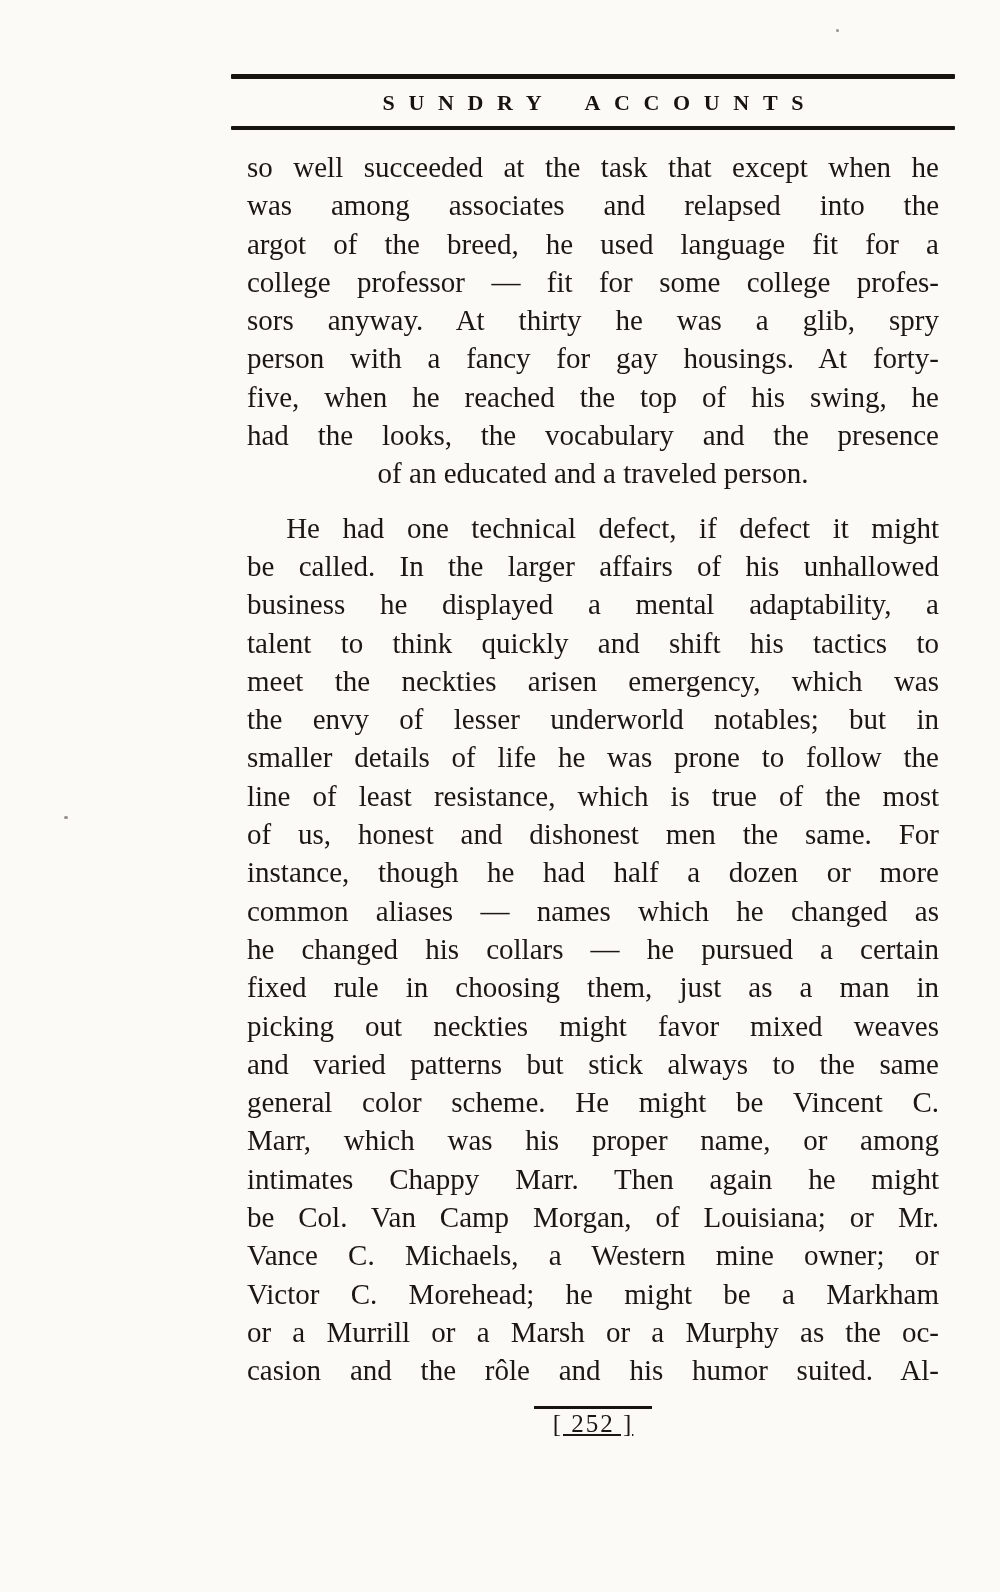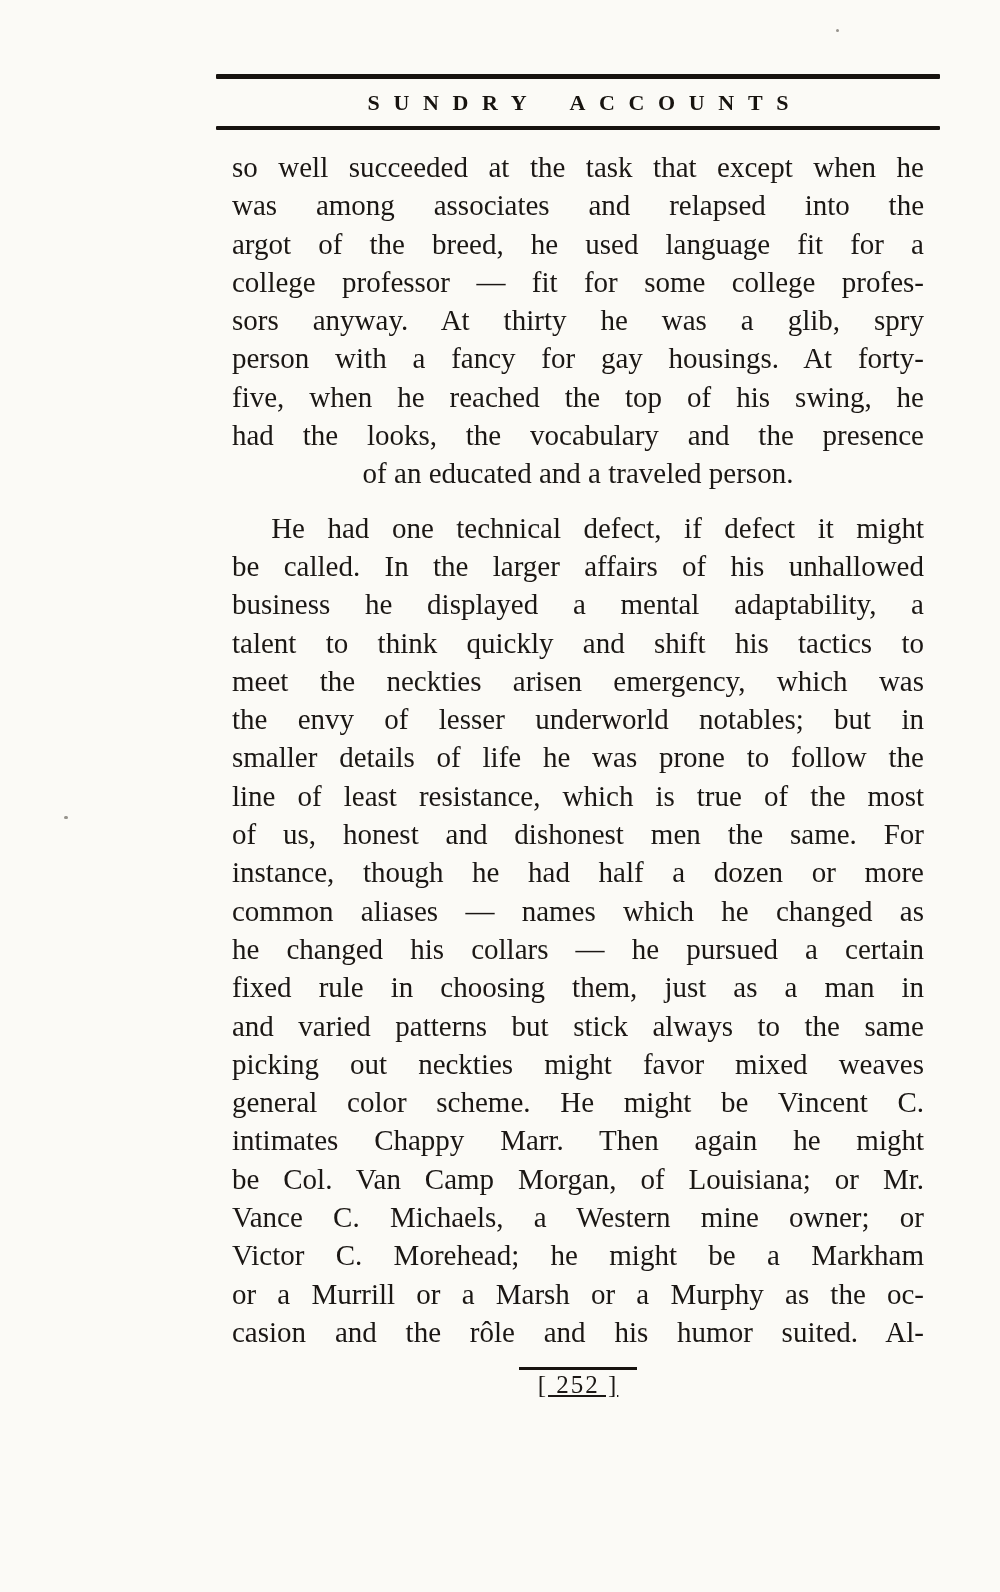--- a/index.html
+++ b/index.html
@@ -14,7 +14,7 @@
   }
   .sheet {
     position: absolute;
-    left: 216px;
+    left: 231px;
     top: 74px;
     width: 724px;
   }

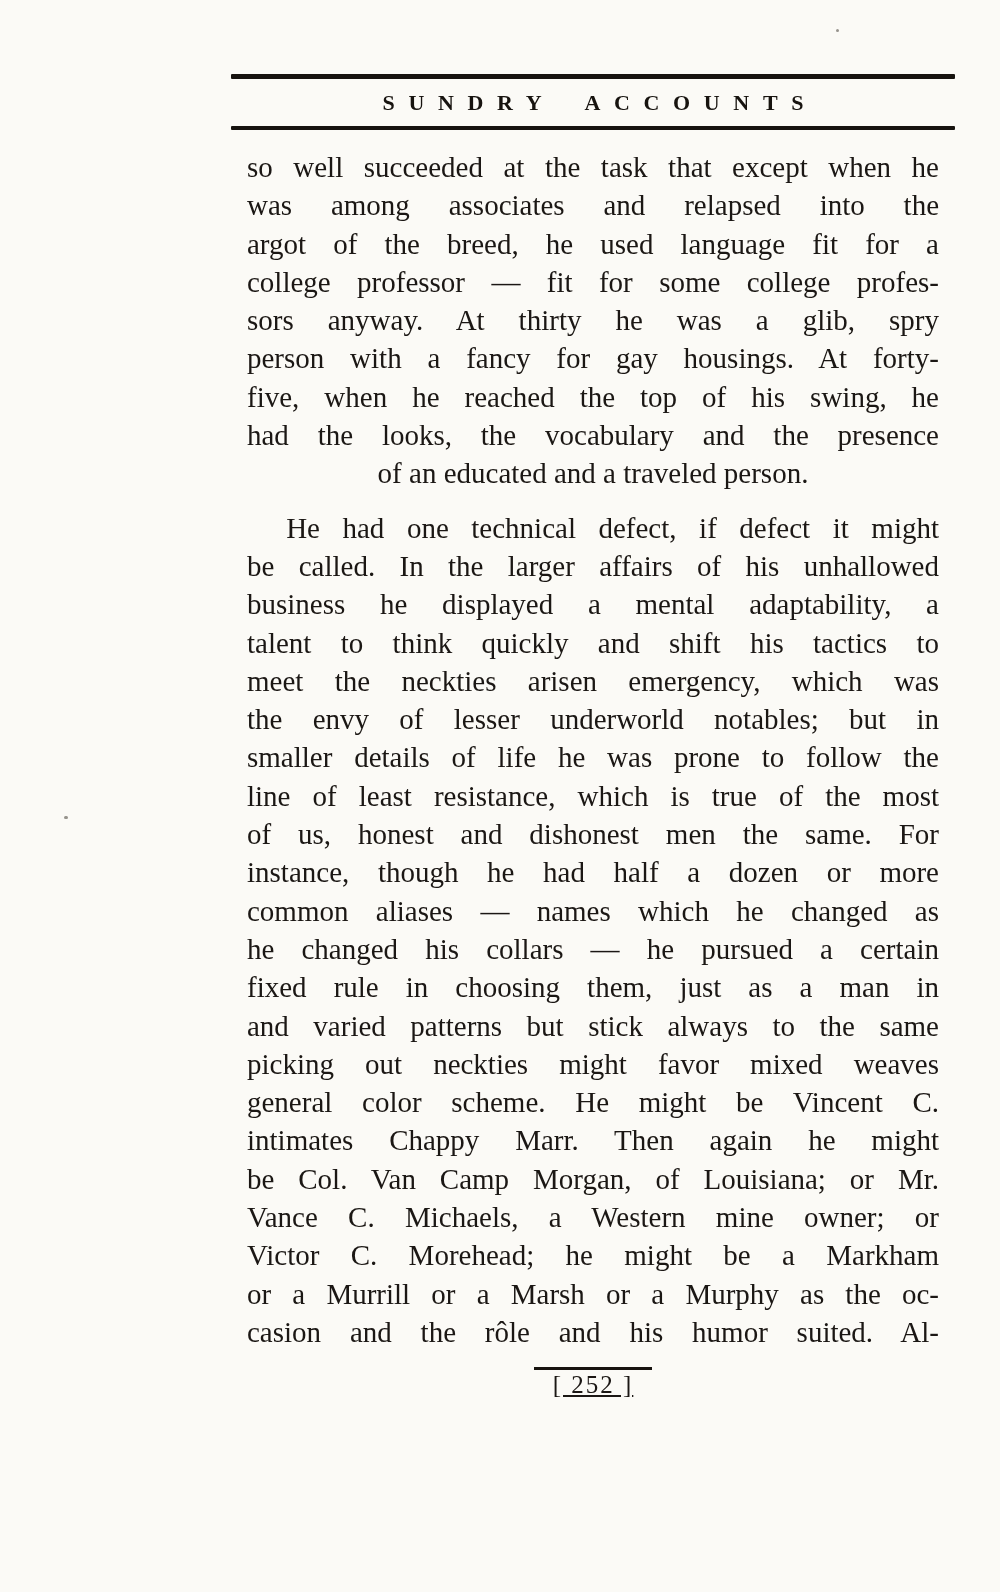--- a/index.html
+++ b/index.html
@@ -115,8 +115,8 @@
         <div class="line j">common aliases — names which he changed as</div>
         <div class="line j">he changed his collars — he pursued a certain</div>
         <div class="line j">fixed rule in choosing them, just as a man in</div>
+        <div class="line j">picking out neckties might favor mixed weaves</div>
         <div class="line j">and varied patterns but stick always to the same</div>
-        <div class="line j">picking out neckties might favor mixed weaves</div>
         <div class="line j">general color scheme.  He might be Vincent C.</div>
         <div class="line j">intimates Chappy Marr.  Then again he might</div>
         <div class="line j">be Col. Van Camp Morgan, of Louisiana; or Mr.</div>

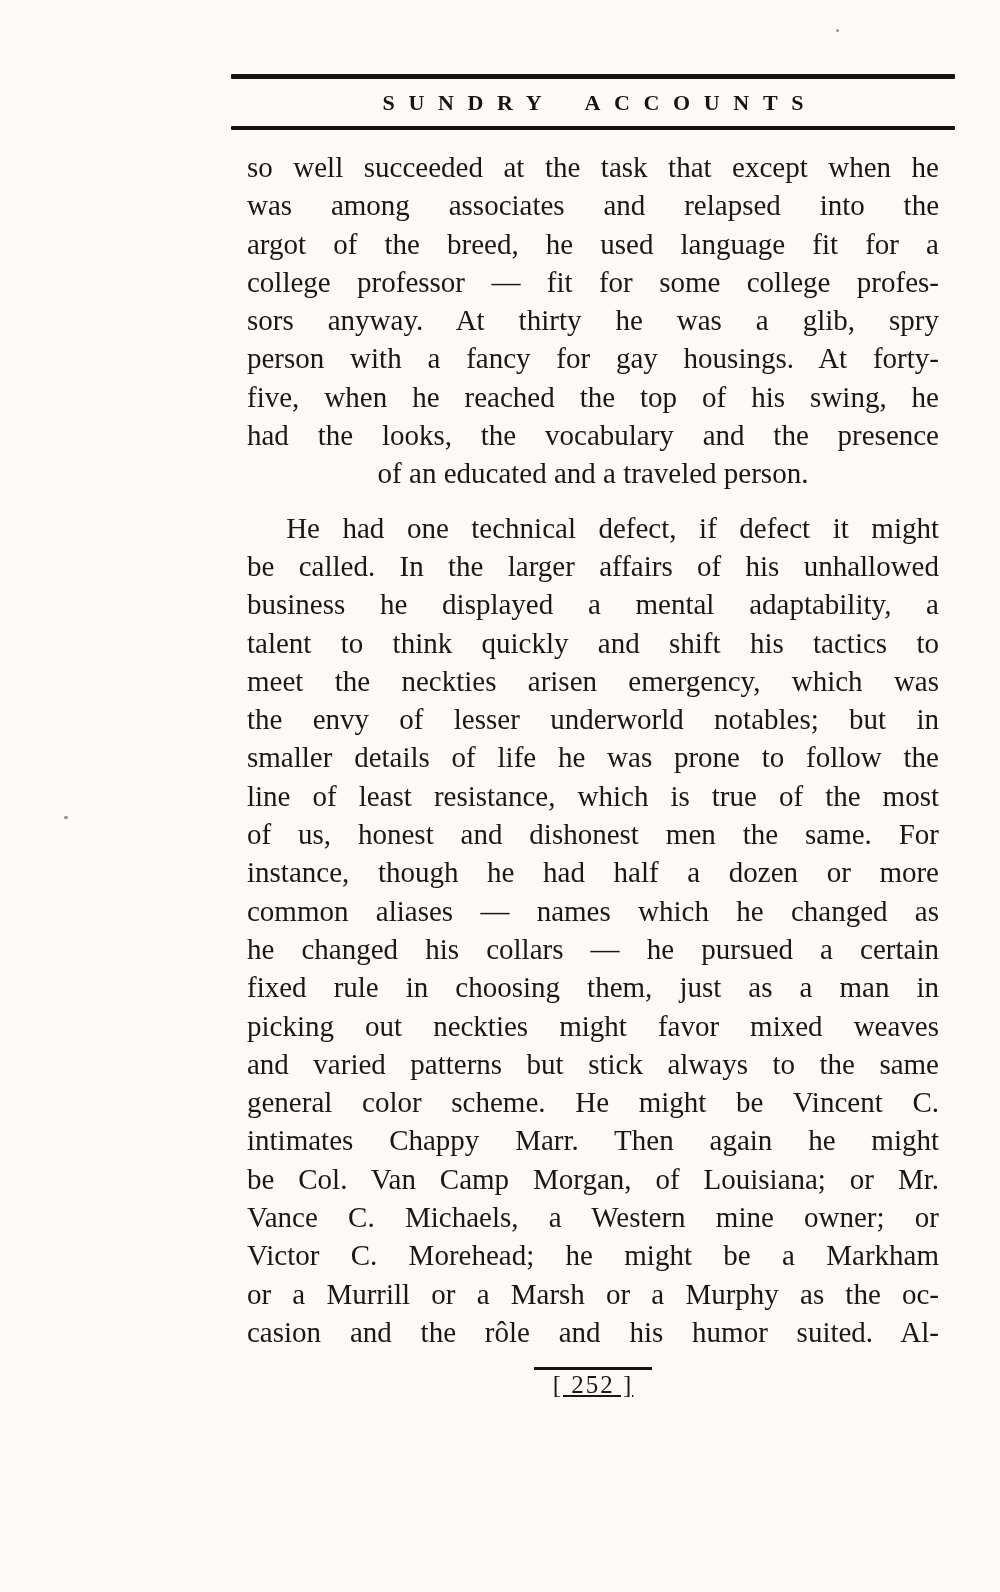--- a/index.html
+++ b/index.html
@@ -118,6 +118,7 @@
         <div class="line j">picking out neckties might favor mixed weaves</div>
         <div class="line j">and varied patterns but stick always to the same</div>
         <div class="line j">general color scheme.  He might be Vincent C.</div>
+        <div class="line j">Marr, which was his proper name, or among</div>
         <div class="line j">intimates Chappy Marr.  Then again he might</div>
         <div class="line j">be Col. Van Camp Morgan, of Louisiana; or Mr.</div>
         <div class="line j">Vance C. Michaels, a Western mine owner; or</div>

